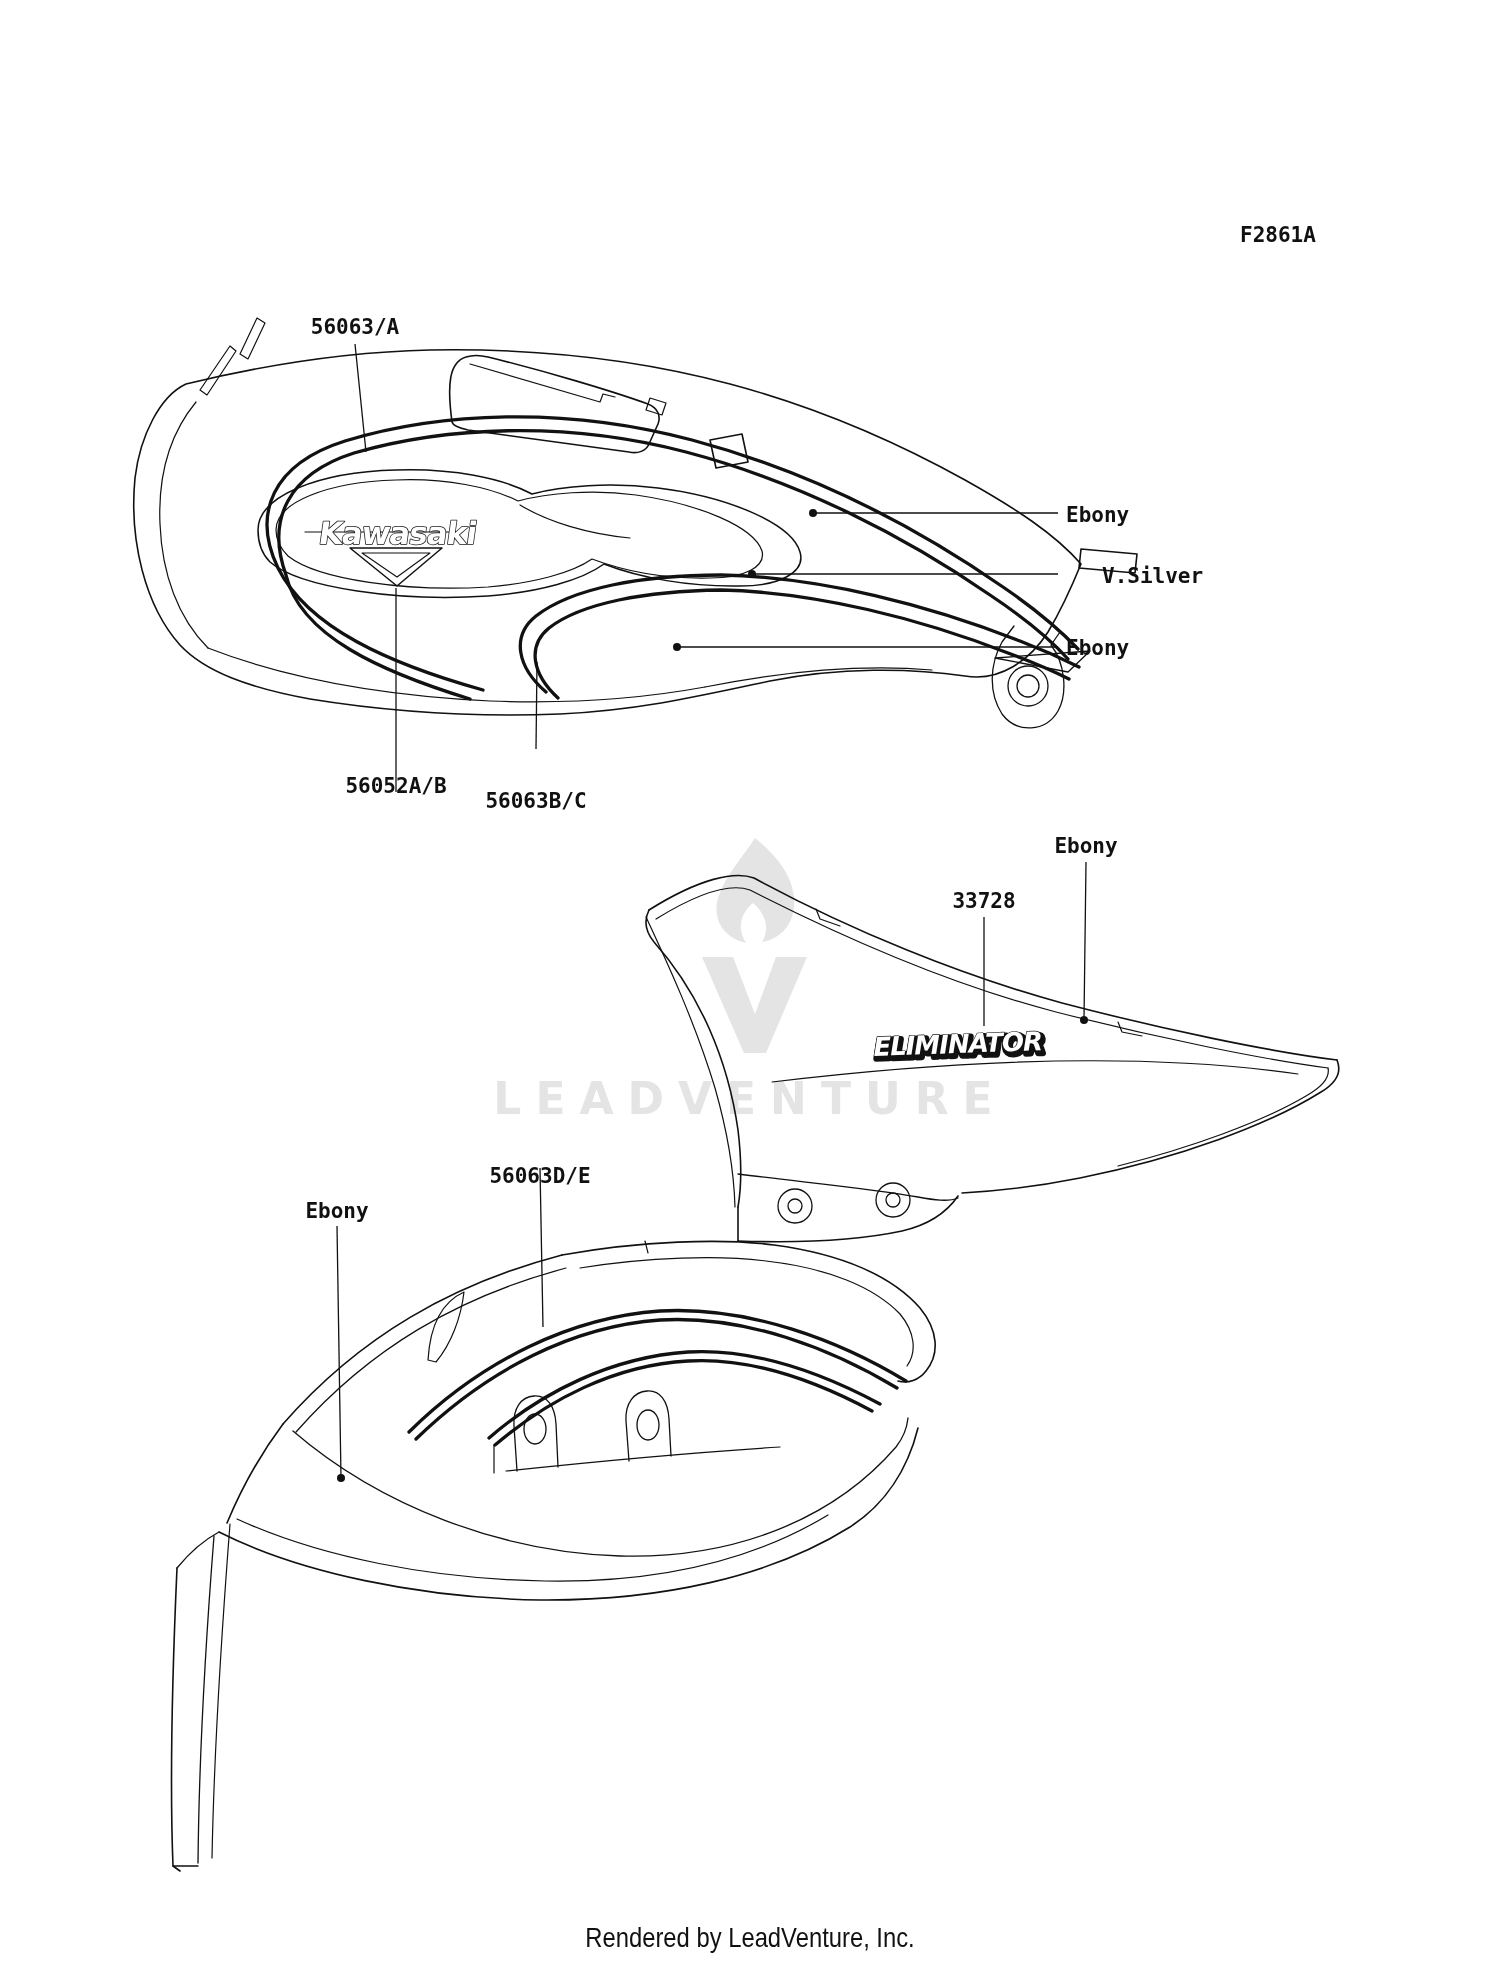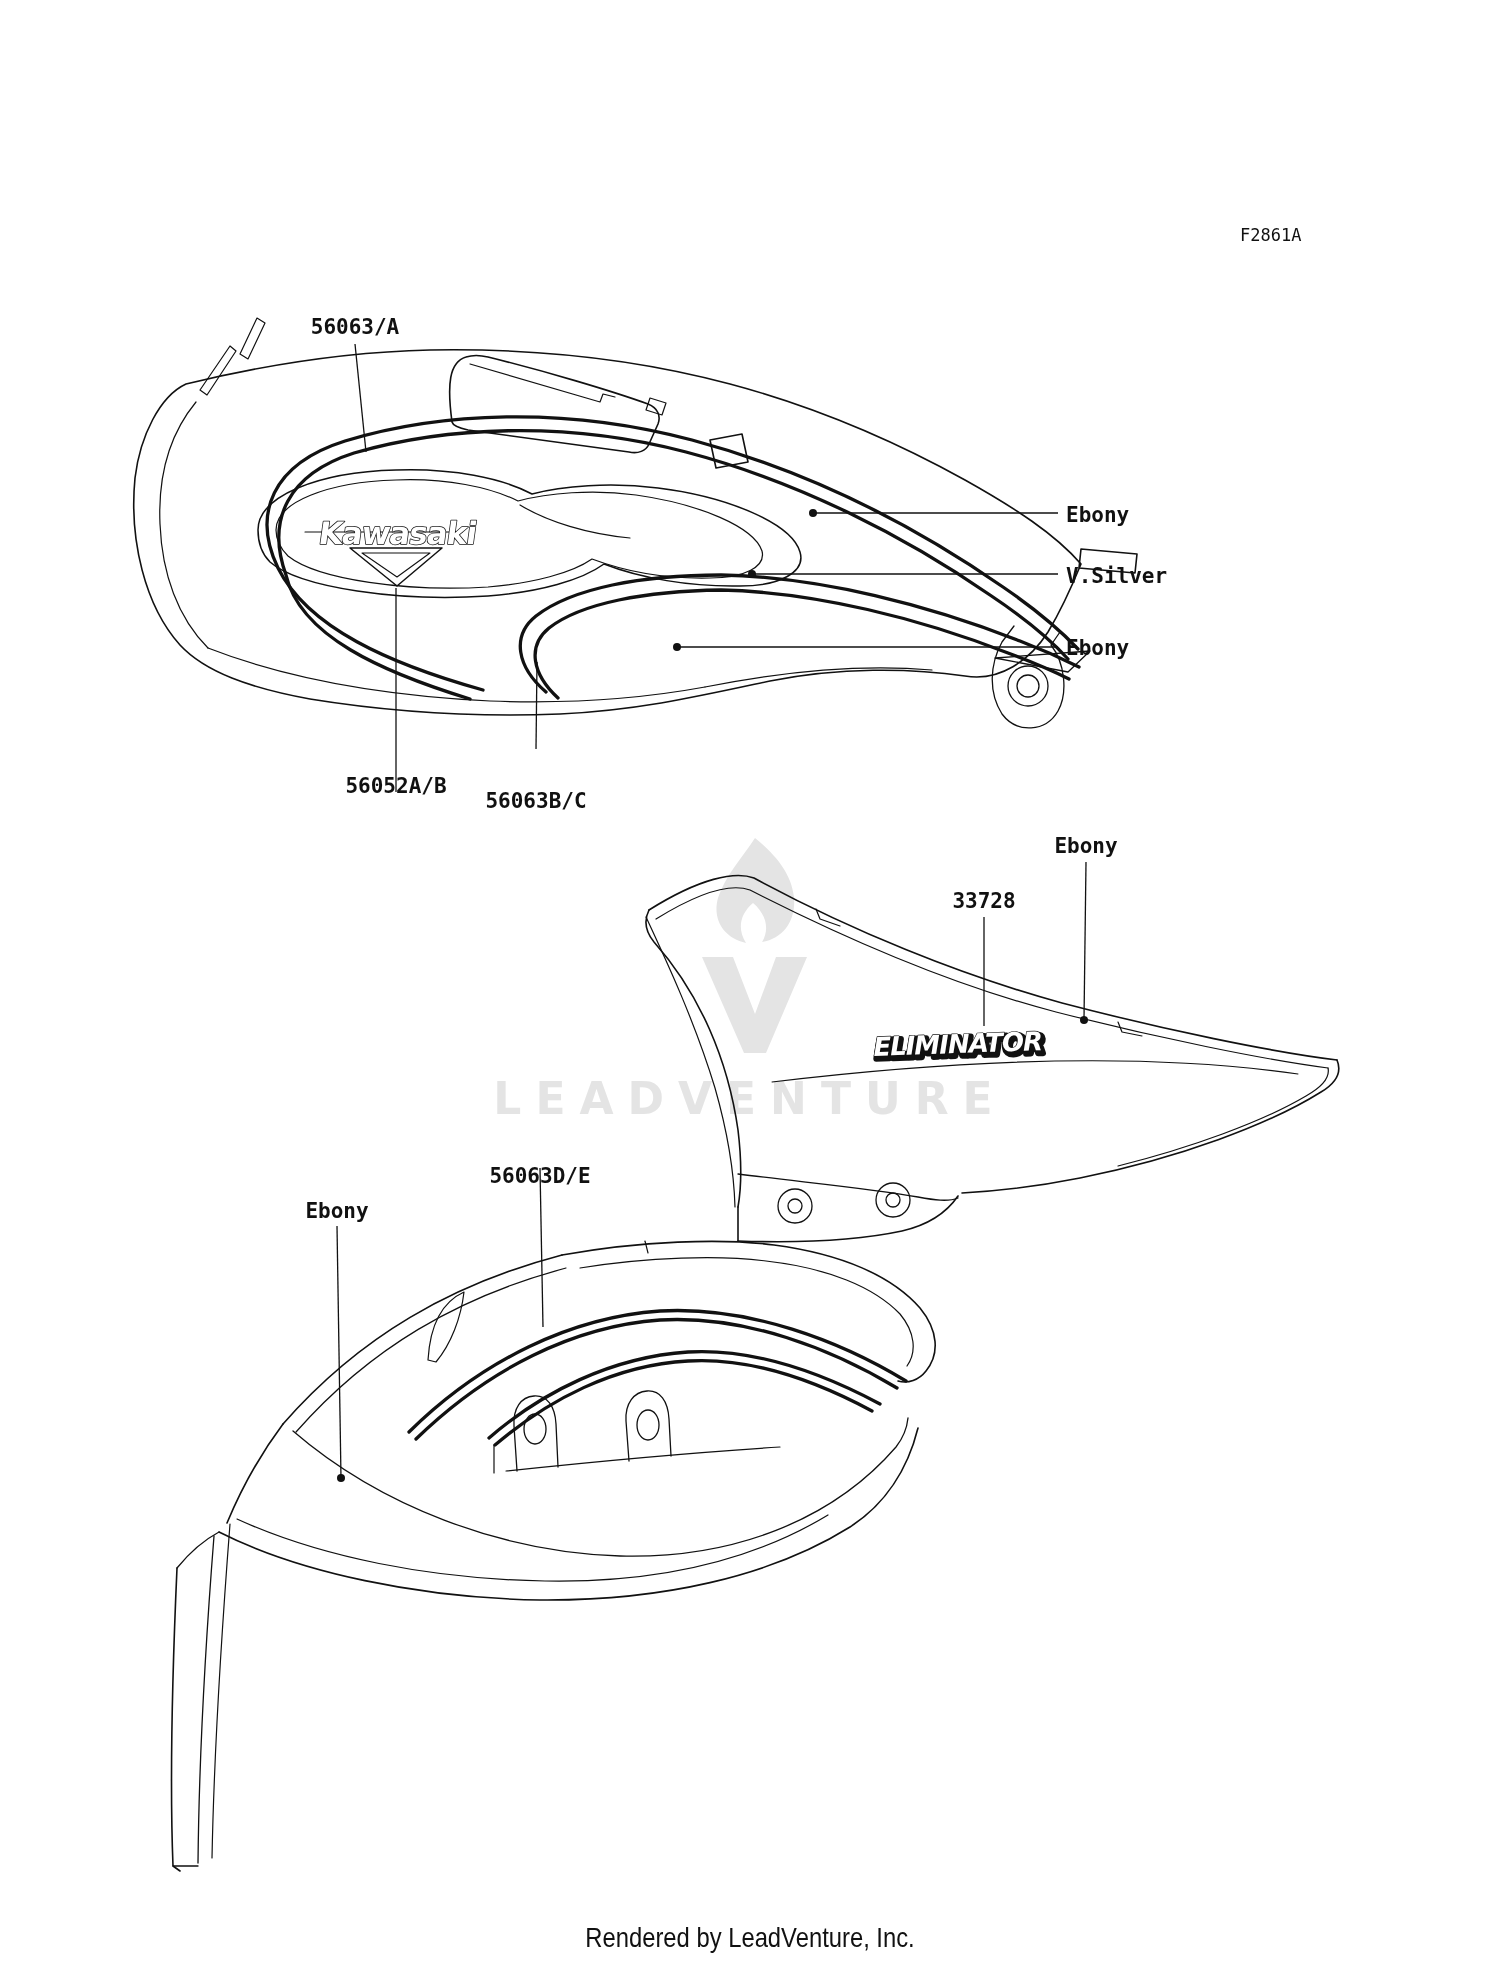--- a/index.html
+++ b/index.html
@@ -9,7 +9,7 @@
            transform:translate(-50%,-50%);line-height:1;}
   .callout.anchor-left{transform:translate(0,-50%);}
   .doc-code{position:absolute;left:1240px;top:235px;transform:translate(0,-50%);
-            font-weight:normal;font-size:17px;color:#111;white-space:nowrap;}
+            font-weight:bold;font-size:21px;color:#111;white-space:nowrap;}
   .footer{position:absolute;left:750px;top:1922px;transform:translate(-50%,0) scaleX(0.85);
           font-family:"Liberation Sans",sans-serif;font-size:28px;color:#111;white-space:nowrap;}
 </style>

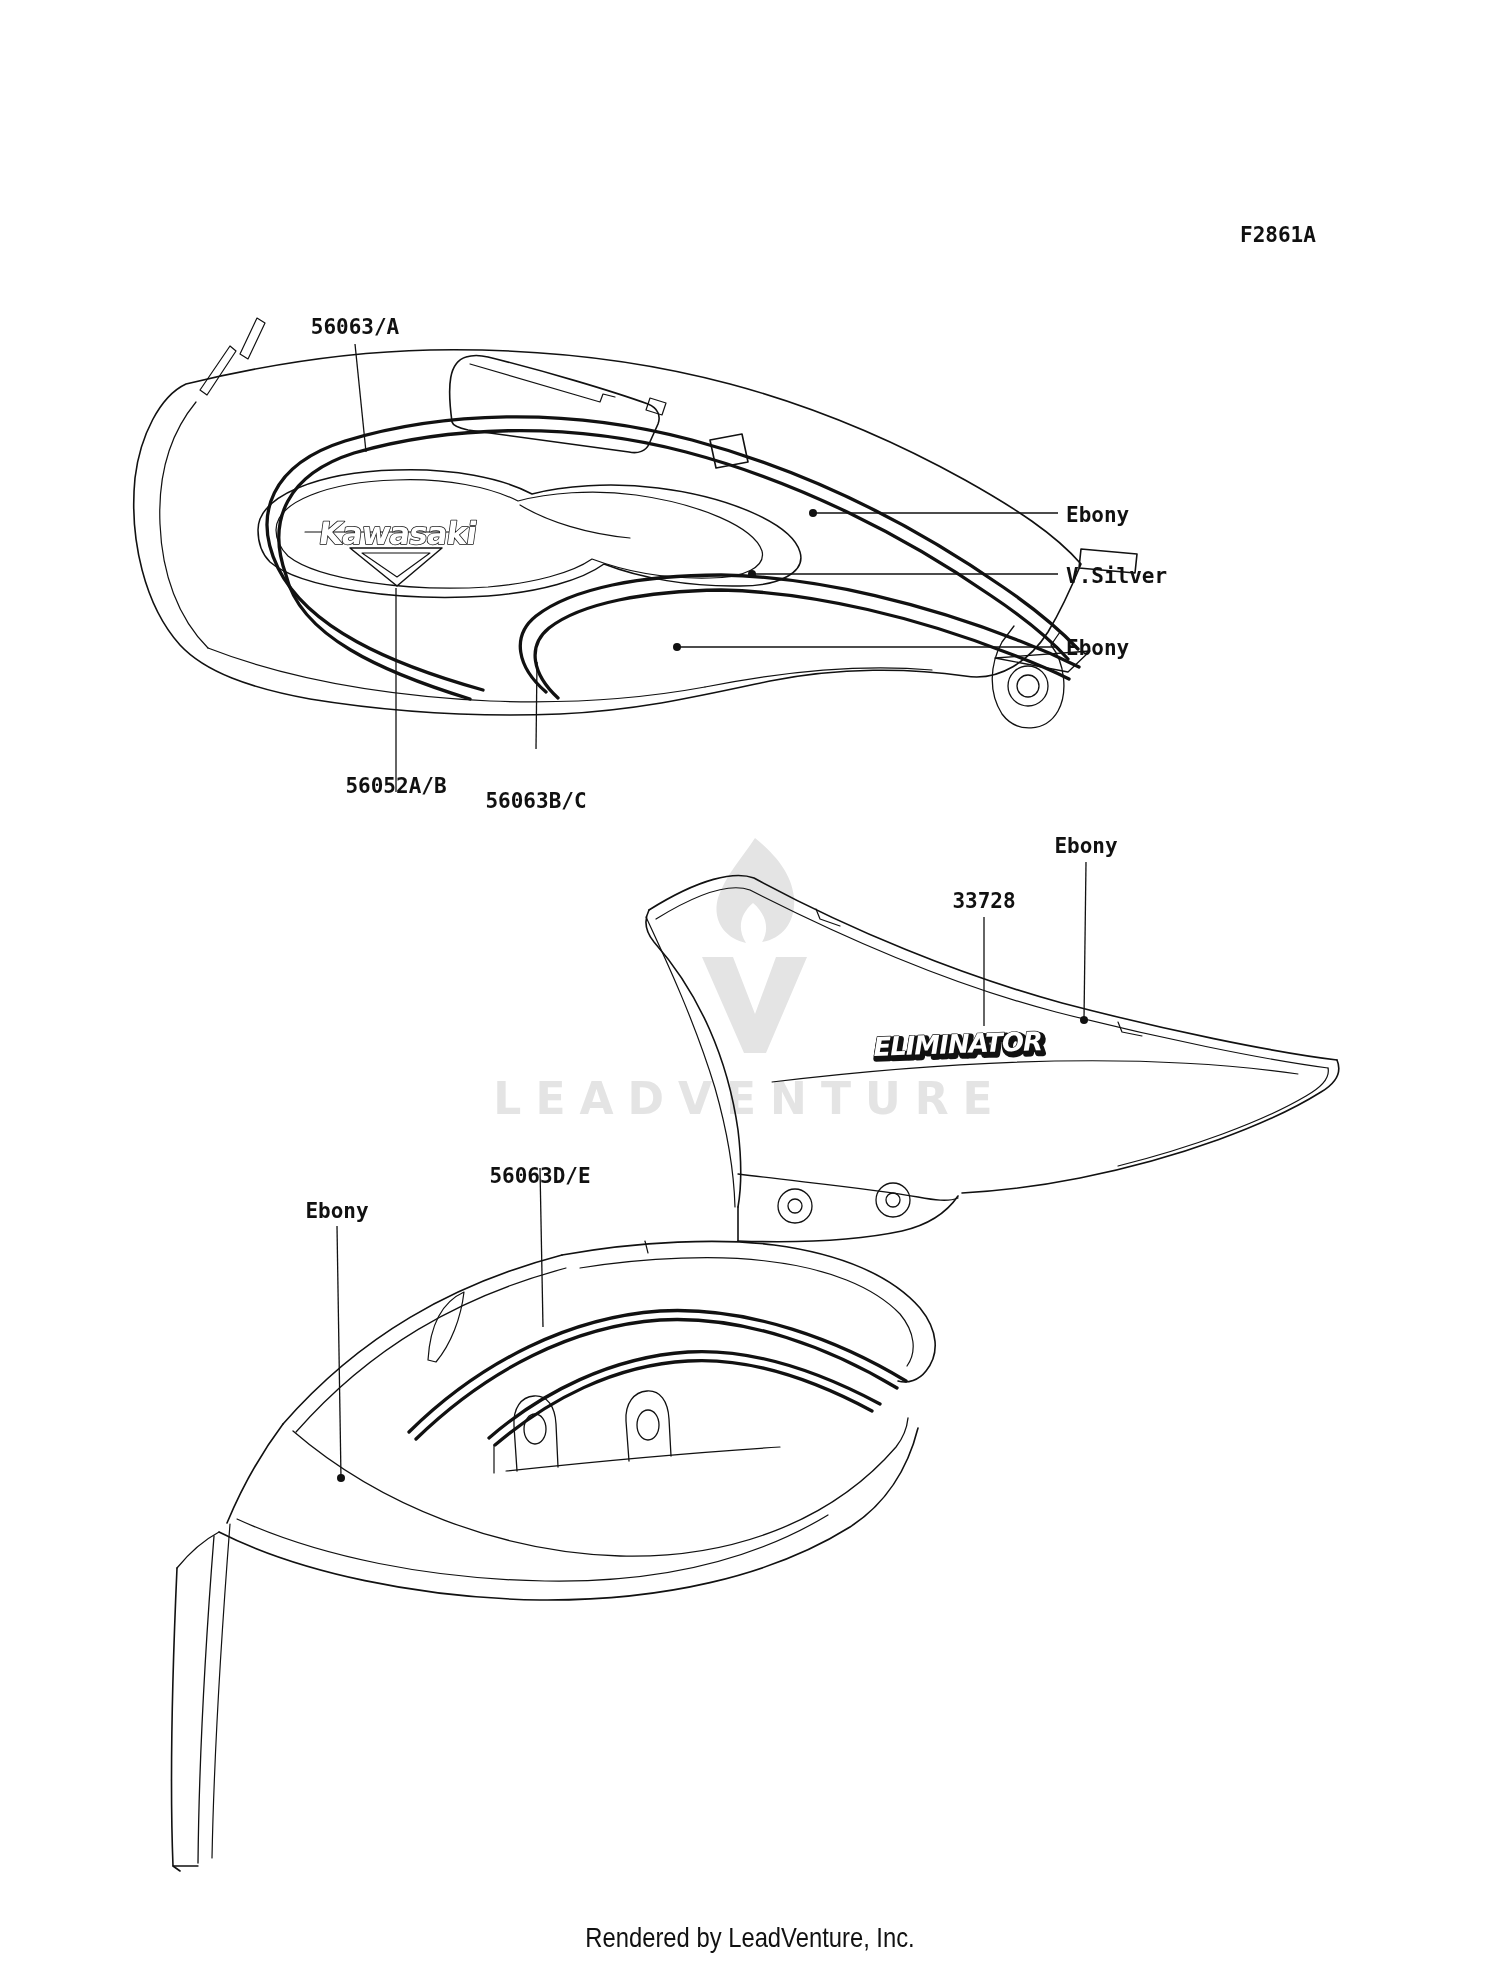--- a/index.html
+++ b/index.html
@@ -169,7 +169,7 @@
 
 <div class="callout" style="left:355px;top:327px">56063/A</div>
 <div class="callout anchor-left" style="left:1066px;top:515px">Ebony</div>
-<div class="callout anchor-left" style="left:1066px;top:576px">V.Silver</div>
+<div class="callout anchor-left" style="left:1102px;top:576px">V.Silver</div>
 <div class="callout anchor-left" style="left:1066px;top:648px">Ebony</div>
 <div class="callout" style="left:536px;top:801px">56063B/C</div>
 <div class="callout" style="left:396px;top:786px">56052A/B</div>

